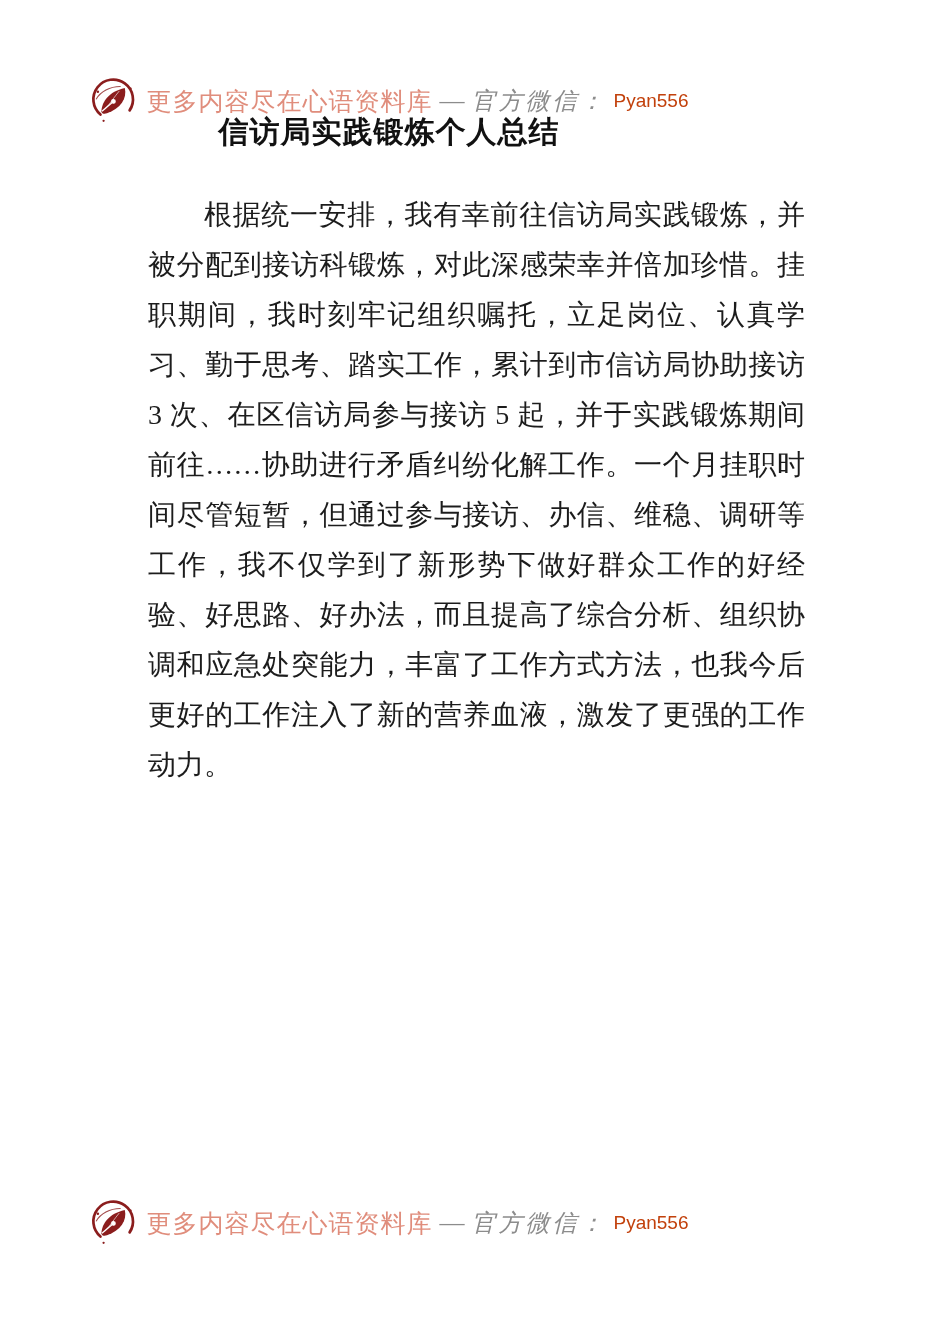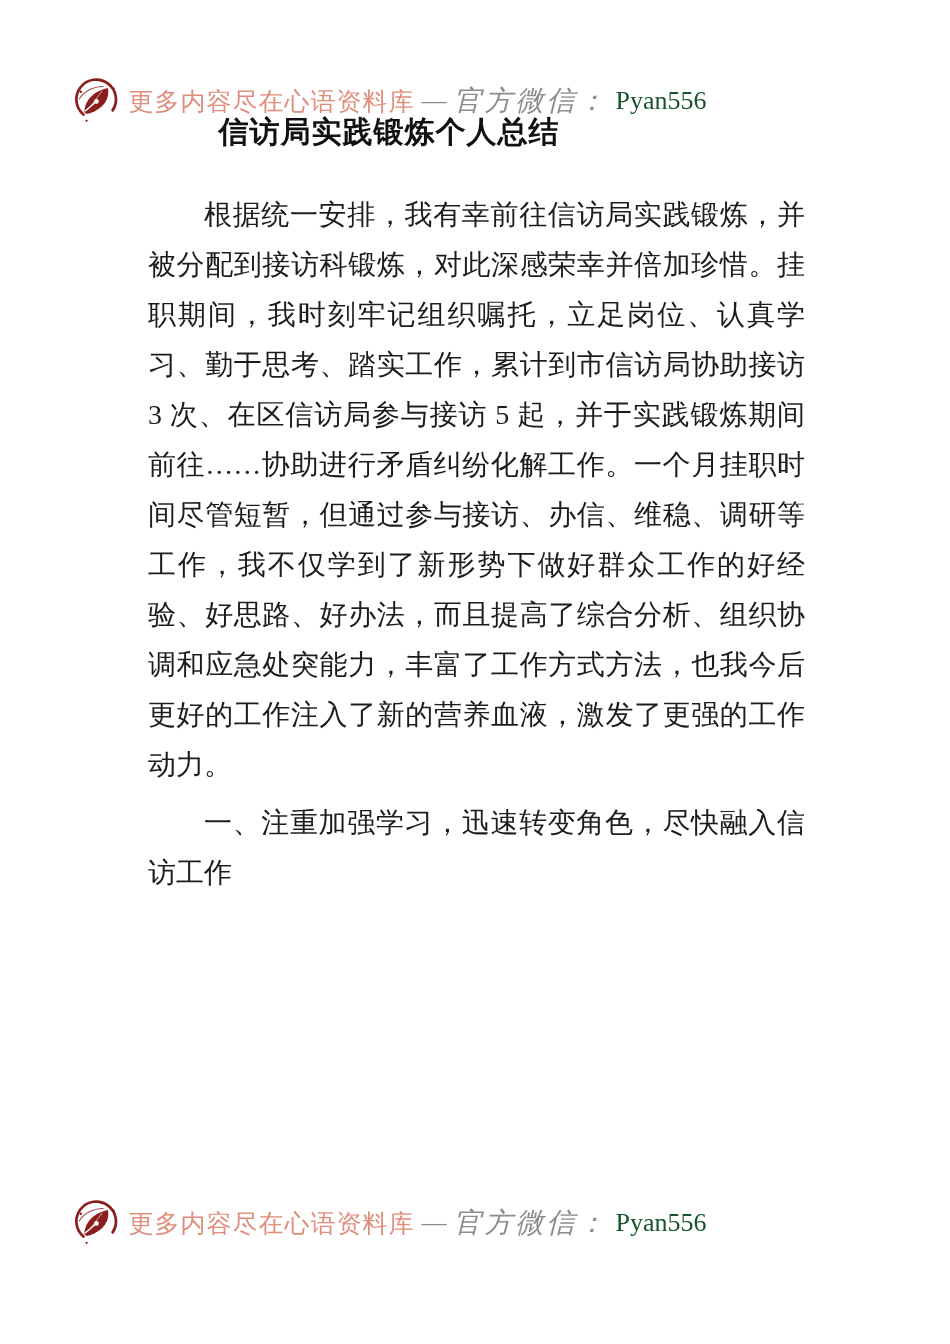--- a/index.html
+++ b/index.html
@@ -39,7 +39,7 @@
   }
   .wm-label {
     color: #8c8c8c;
-    font-size: 28px;
+    font-size: 24px;
     font-style: italic;
     letter-spacing: 3px;
     font-family: Liberation Mono, monospace;

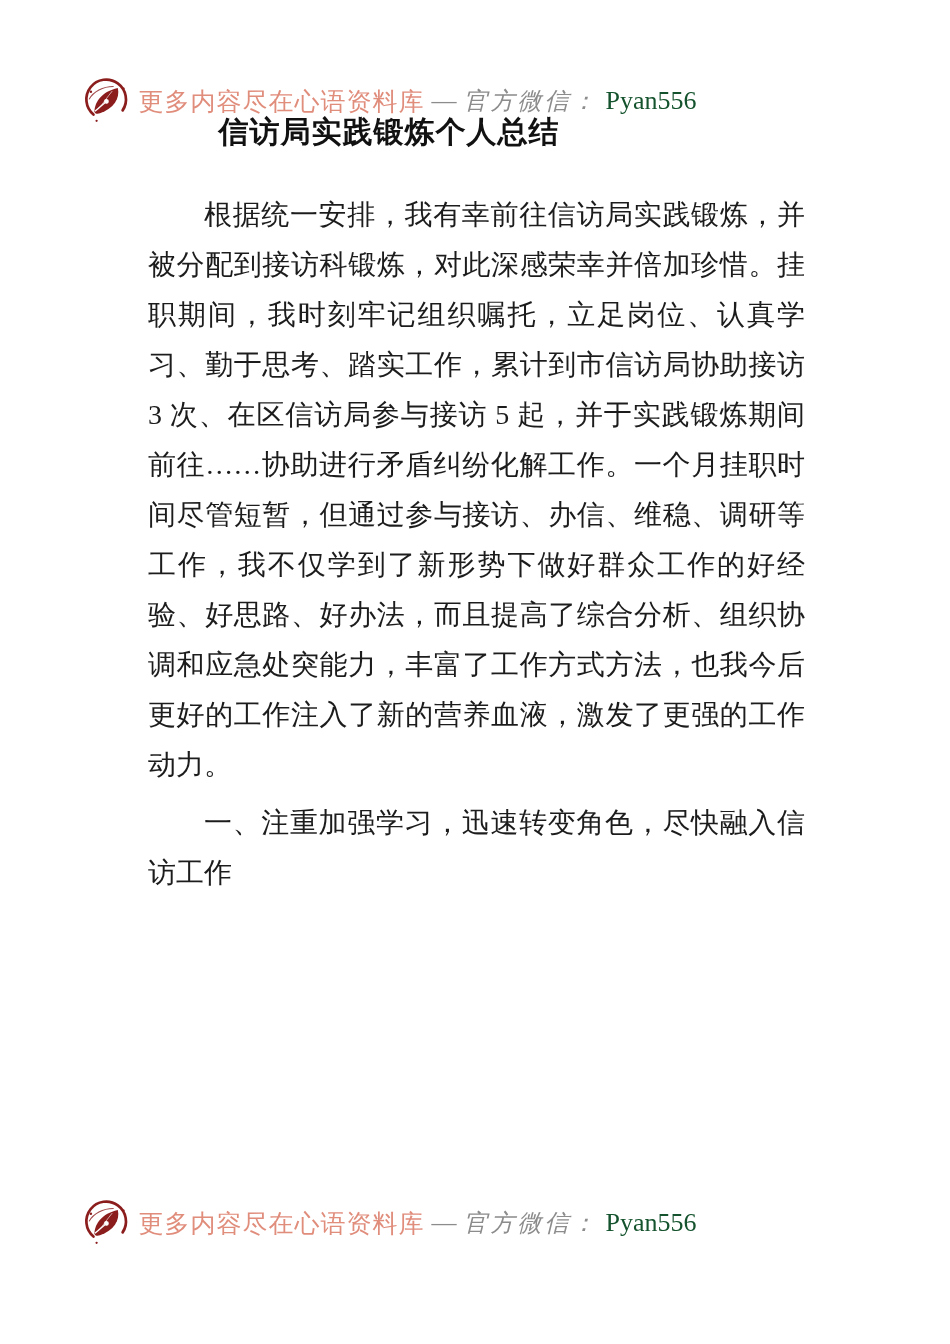--- a/index.html
+++ b/index.html
@@ -45,10 +45,10 @@
     font-family: Liberation Mono, monospace;
   }
   .wm-id {
-    color: #14532d;
-    font-size: 26px;
+    color: #c2410c;
+    font-size: 19px;
     font-style: normal;
-    font-family: Liberation Serif, serif;
+    font-family: Liberation Sans, sans-serif;
   }
   
   .doc-title {

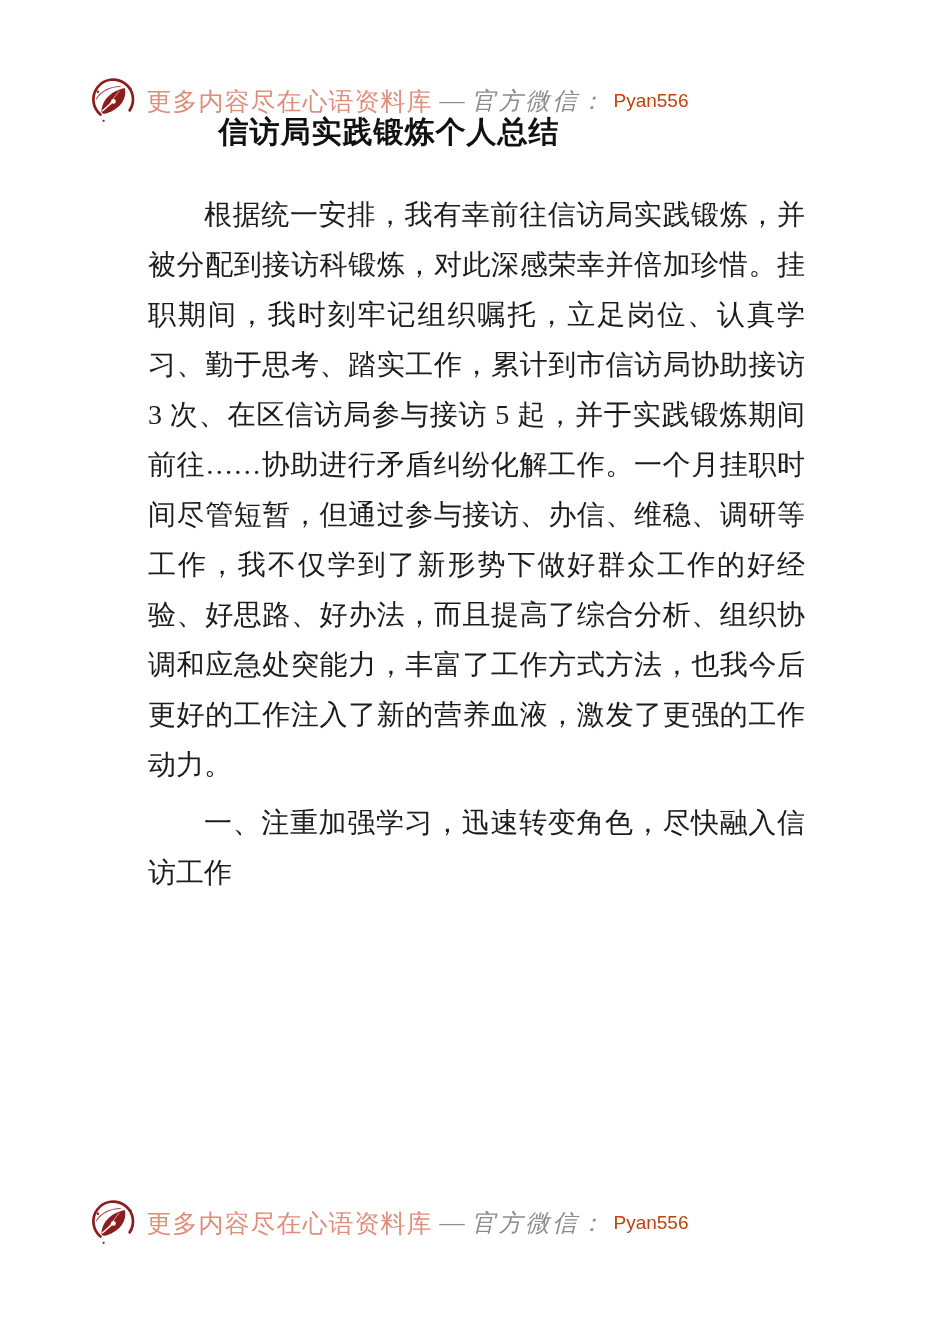--- a/index.html
+++ b/index.html
@@ -104,7 +104,6 @@
 
   <div class="doc-body">
       <p><span>根据统一安排，我有幸前往信访局实践锻炼，并被分配到接访科锻炼，对此深感荣幸并倍加珍惜。挂职期间，我时刻牢记组织嘱托，立足岗位、认真学习、勤于思考、踏实工作，累计到市信访局协助接访 3 次、在区信访局参与接访 5 起，并于实践锻炼期间前往……协助进行矛盾纠纷化解工作。一个月挂职时间尽管短暂，但通过参与接访、办信、维稳、调研等工作，我不仅学到了新形势下做好群众工作的好经验、好思路、好办法，而且提高了综合分析、组织协调和应急处突能力，丰富了工作方式方法，也我今后更好的工作注入了新的营养血液，激发了更强的工作动力。</span></p>
-      <p><span>一、注重加强学习，迅速转变角色，尽快融入信访工作</span></p>
     </div>
 
   <div class="watermark bottom">

